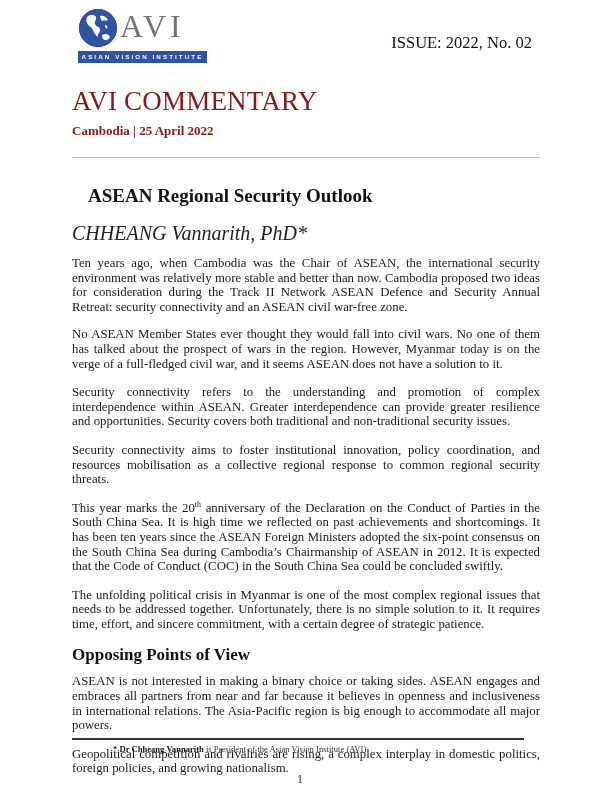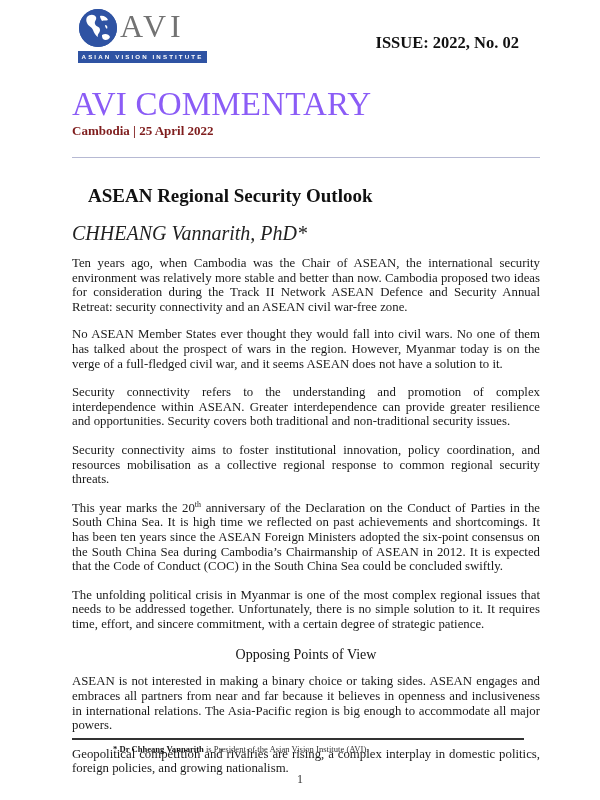--- a/index.html
+++ b/index.html
@@ -57,10 +57,10 @@
   }
   .issue {
     position: absolute;
-    right: 81px;
+    right: 68px;
     top: 33px;
     font-size: 16.5px;
-    font-weight: bold;
+    font-weight: normal;
     color: #111;
   }
   .title {

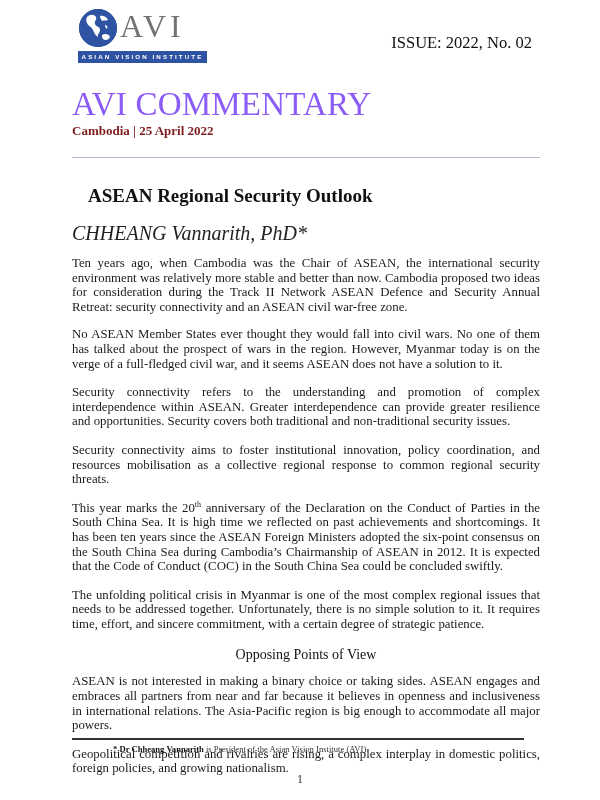--- a/index.html
+++ b/index.html
@@ -67,8 +67,8 @@
     position: absolute;
     left: 72px;
     top: 86px;
-    font-size: 33px;
-    color: #8b5cf6;
+    font-size: 27px;
+    color: #7f1d1d;
     letter-spacing: 0.2px;
   }
   .dateline {

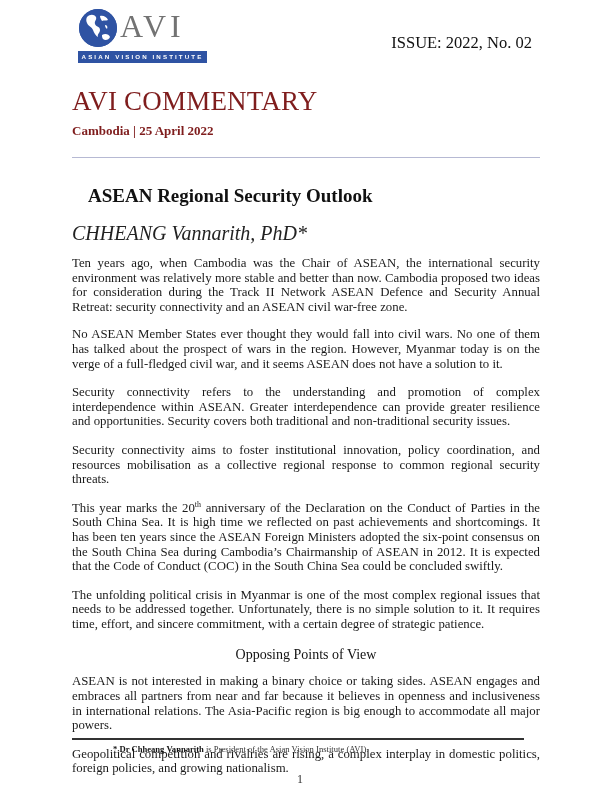--- a/index.html
+++ b/index.html
@@ -118,11 +118,10 @@
   .gap { margin-top: 14px !important; }
   h2.section {
     margin: 14px 0 0 0;
-    font-size: 14px;
-    font-weight: normal;
+    font-size: 17px;
+    font-weight: bold;
     line-height: 19px;
     color: #111;
-    text-align: center;
   }
   .sec-gap { margin-top: 10px !important; }
   sup { font-size: 8px; line-height: 0; vertical-align: super; }

